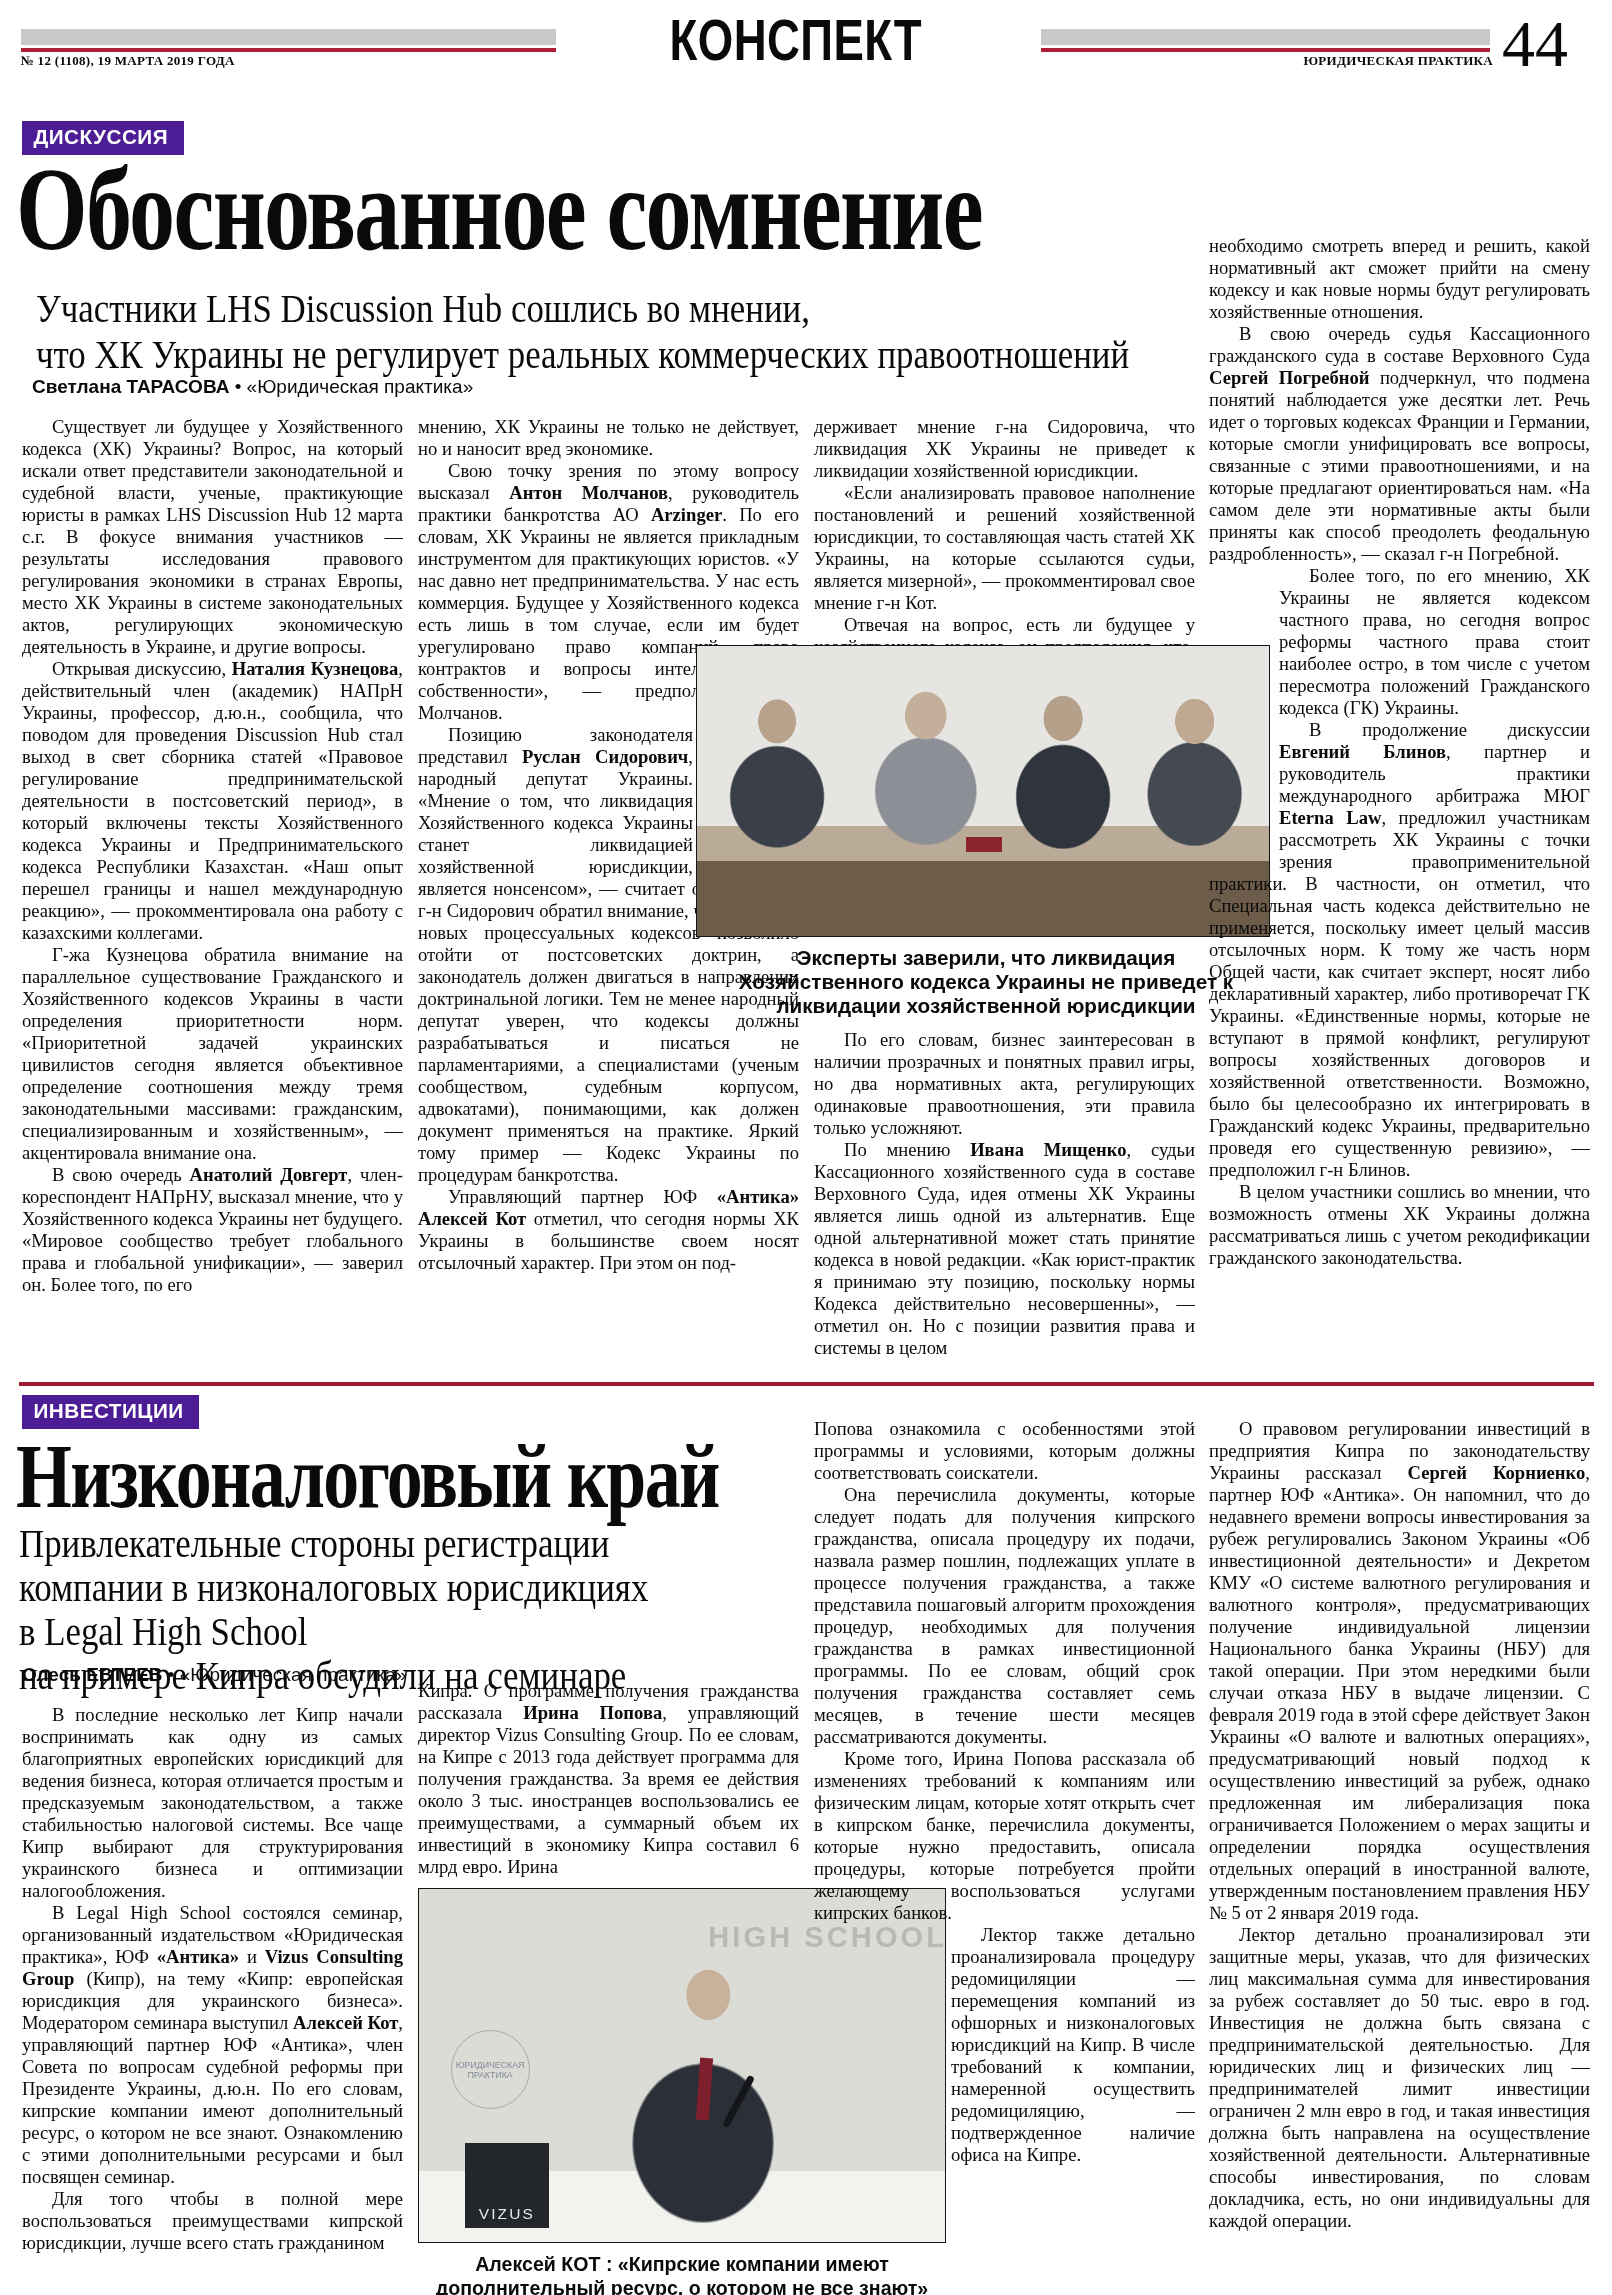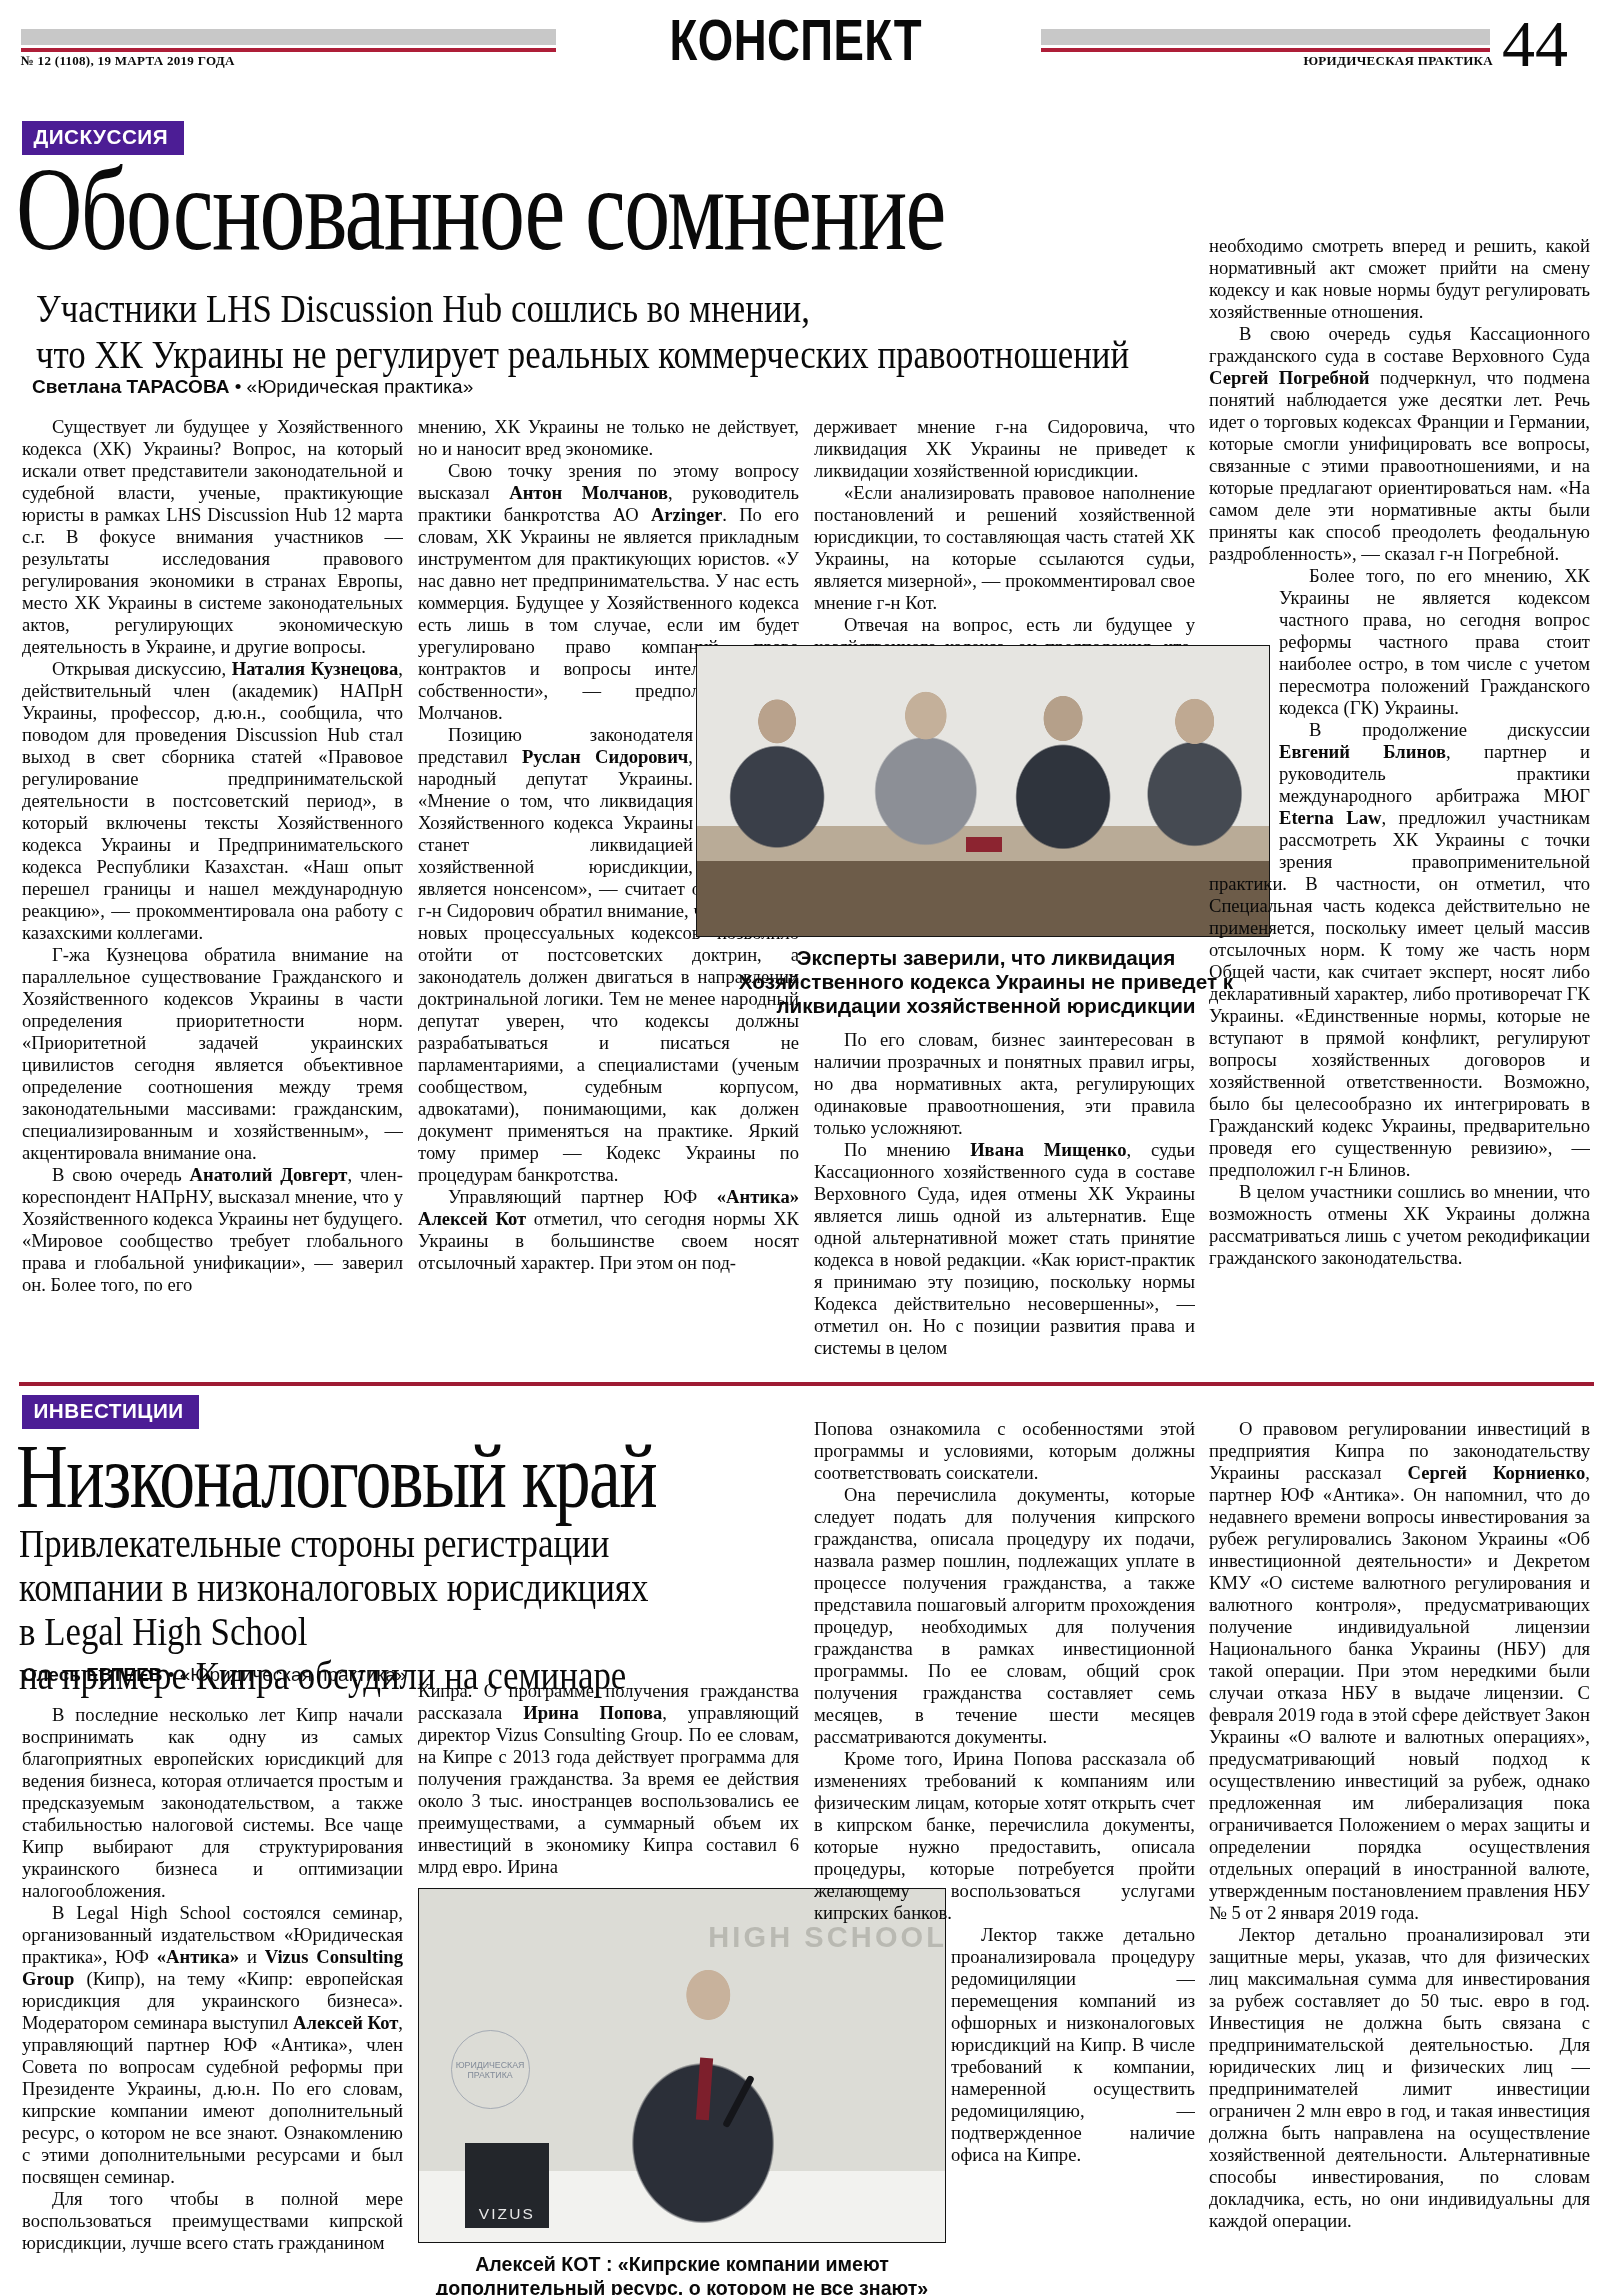--- a/index.html
+++ b/index.html
@@ -20,7 +20,7 @@
             font-family:"Liberation Sans","DejaVu Sans",sans-serif;font-weight:bold;
             font-size:20.7px;line-height:20.7px;padding:6.2px 15.5px 7.2px 11.4px;letter-spacing:0.5px;}
   
-  .headline{font-weight:normal;line-height:1.02;white-space:nowrap;}
+  .headline{font-weight:bold;line-height:1.02;white-space:nowrap;}
   .headline>span{display:inline-block;transform:scaleX(.78);transform-origin:0 50%;letter-spacing:-2.1px;}
   .h1size{font-size:118px;}
   .h2size{font-size:92px;}

